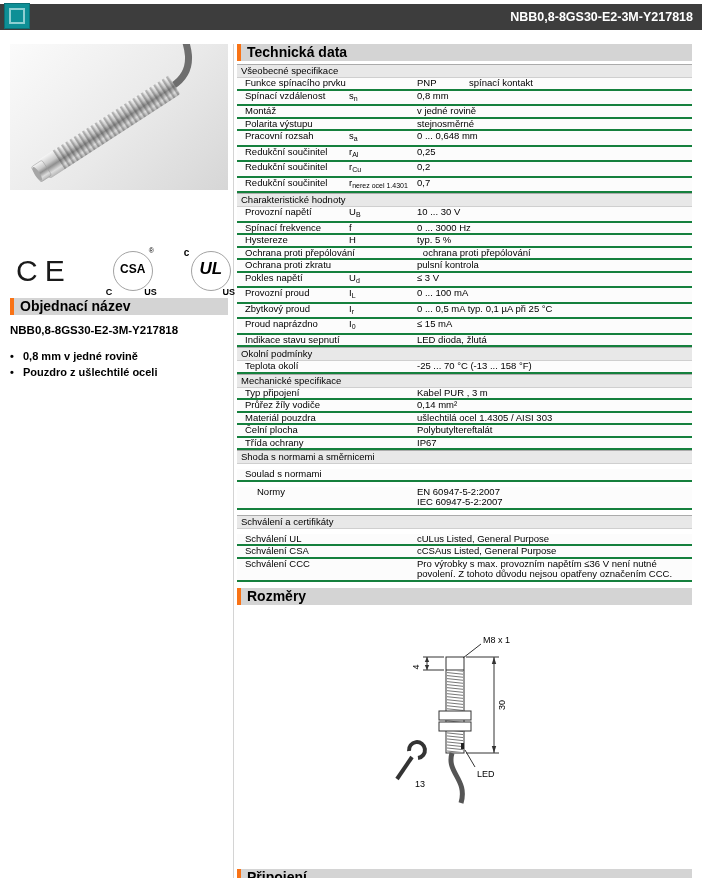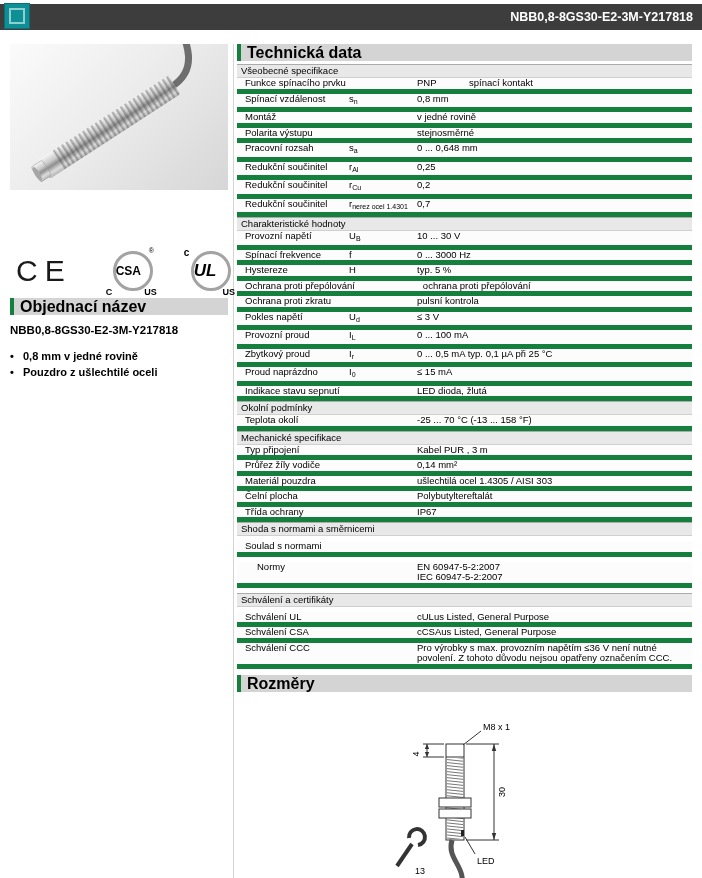--- a/index.html
+++ b/index.html
@@ -25,8 +25,8 @@
   .mark .br{position:absolute;right:-7px;bottom:-2px;font-size:9px;font-weight:bold}
   .ul .circ{font-style:italic;font-size:17px}
   
-  .bar{height:17px;background:#d4d4d4;border-left:4px solid #15803d;font-weight:bold;
-    font-size:16px;line-height:17px;padding-left:6px}
+  .bar{height:17px;background:#d4d4d4;border-left:4px solid #f97316;font-weight:bold;
+    font-size:14px;line-height:17px;padding-left:6px}
   .orderbar{margin-top:0}
   .ordernum{margin-top:9px;font-weight:bold;font-size:11.5px}
   .bullets{margin-top:12px}

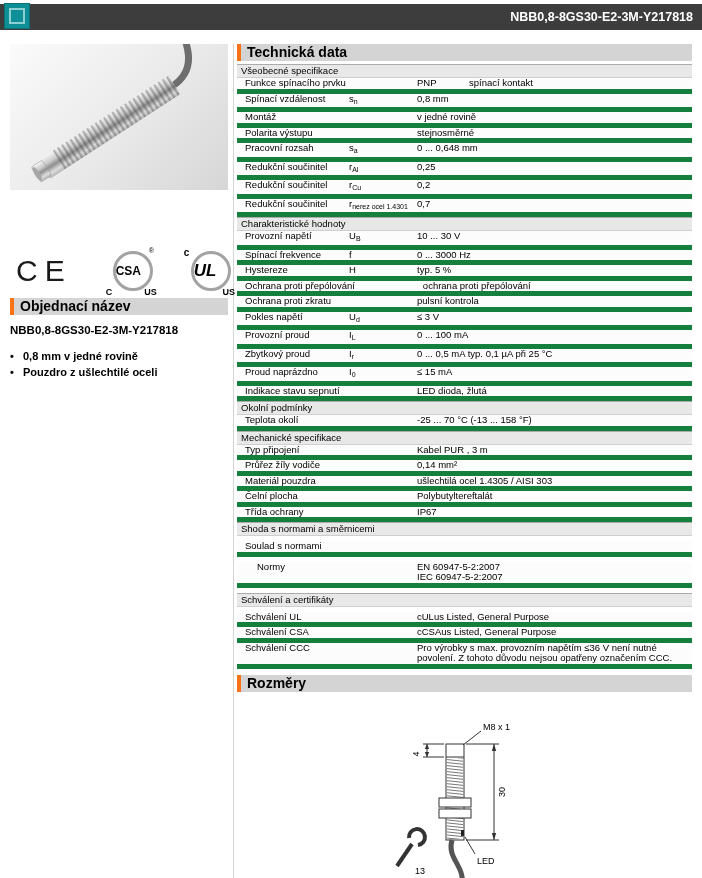--- a/index.html
+++ b/index.html
@@ -36,7 +36,7 @@
   
   .rightcol{position:absolute;left:237px;top:44px;width:455px}
   .table{margin-top:3px;font-size:9.5px}
-  .trow{display:flex;align-items:flex-start;line-height:10.5px;border-bottom:5px solid #15803d;background:#fcfcfc}
+  .trow{display:flex;align-items:flex-start;line-height:10.5px;border-bottom:2px solid #15803d;background:#fcfcfc}
   .trow.section{display:block;font-weight:normal;line-height:12px;background:#e8e8e8;
     border-top:1px solid #ababab;border-bottom:1px solid #cfcfcf;padding-left:4px}
   .trow.spacer{height:5px;border-bottom:none;background:transparent}

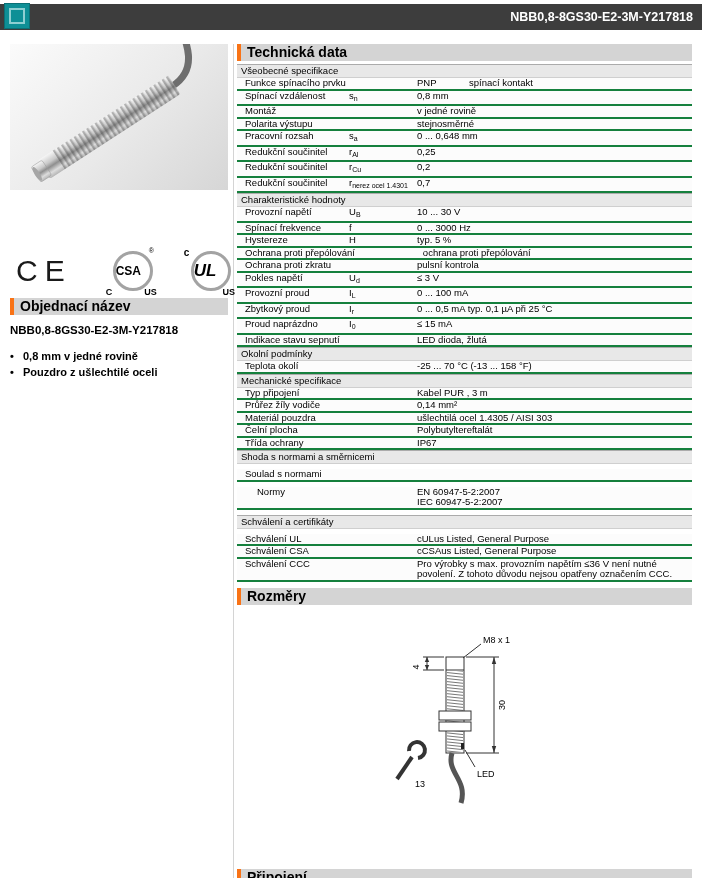--- a/index.html
+++ b/index.html
@@ -17,8 +17,8 @@
   .marks{margin-top:54px;height:54px;display:flex;align-items:center;gap:38px;padding-left:6px}
   .ce{font-size:30px;letter-spacing:7px;color:#1a1a1a}
   .mark{position:relative;width:46px;height:48px}
-  .mark .circ{position:absolute;left:3px;top:4px;width:40px;height:40px;border:3px solid #a3a3a3;border-radius:50%;
-    line-height:34px;font-weight:bold;font-size:12px}
+  .mark .circ{position:absolute;left:3px;top:4px;width:40px;height:40px;border:1px solid #a3a3a3;border-radius:50%;
+    text-align:center;line-height:34px;font-weight:bold;font-size:12px}
   .mark .tl{position:absolute;left:-4px;top:0;font-size:10px;font-weight:bold}
   .mark .tr{position:absolute;right:-4px;top:0;font-size:7px}
   .mark .bl{position:absolute;left:-4px;bottom:-2px;font-size:9px;font-weight:bold}

